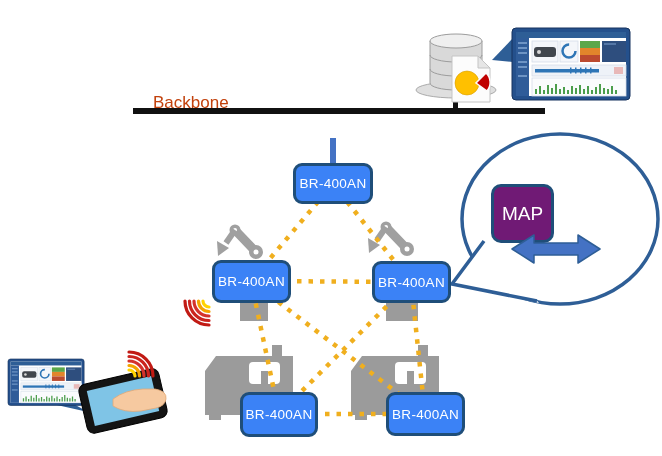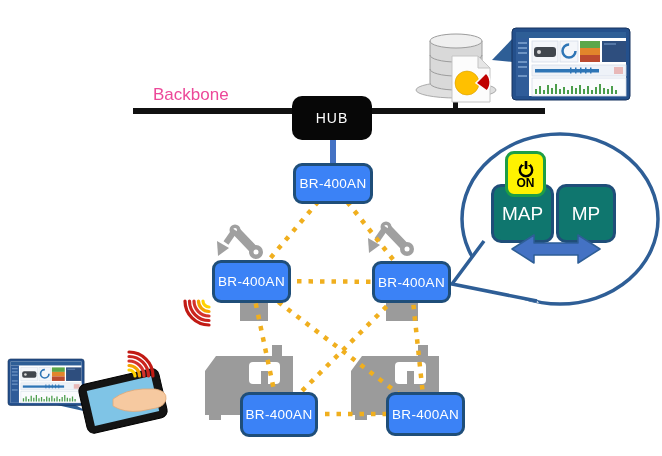--- a/index.html
+++ b/index.html
@@ -6,7 +6,7 @@
   #canvas{position:relative;width:662px;height:456px;background:#ffffff;overflow:hidden;
           font-family:"Liberation Sans", sans-serif;}
   #bg{position:absolute;left:0;top:0;z-index:0;}
-  .label{position:absolute;z-index:1;color:#ec4899;}
+  .label{position:absolute;z-index:1;color:#c2410c;margin-top:8px;}
   .node{position:absolute;z-index:2;display:flex;align-items:center;justify-content:center;
         background:#3b82f6;border:3px solid #1F4E79;border-radius:9px;color:#fff;
         font-size:13.5px;letter-spacing:.3px;box-sizing:border-box;}

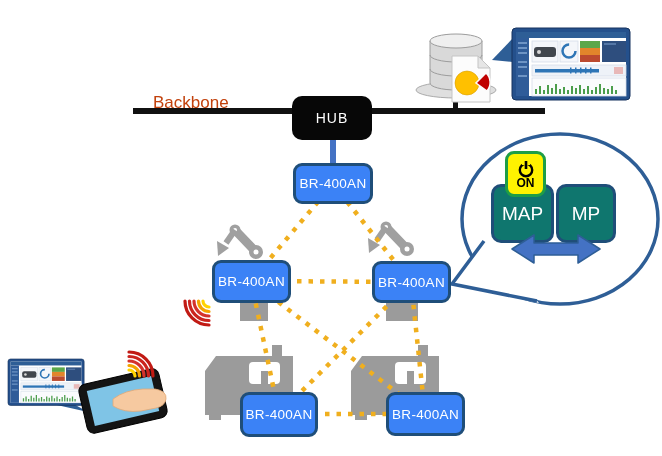--- a/index.html
+++ b/index.html
@@ -169,9 +169,6 @@
 
   <div class="label" style="left:153px;top:85px;font-size:17px;">Backbone</div>
 
-  <div class="hub" style="left:292px;top:96px;width:80px;height:44px;">
-    <span>HUB</span>
-  </div>
 
   <div class="node" style="left:293px;top:163px;width:80px;height:41px;">
     <span>BR-400AN</span>

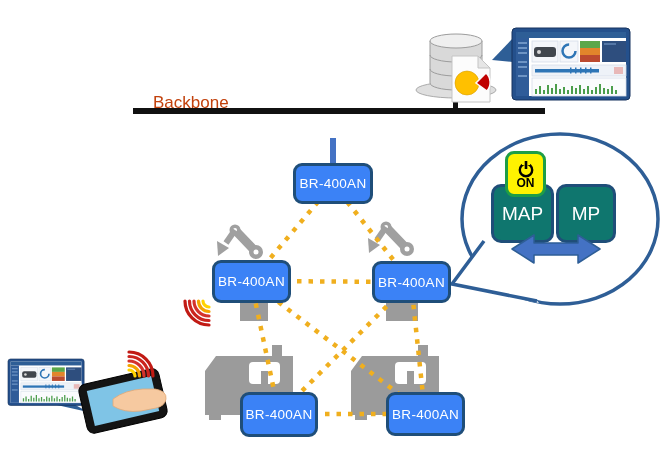--- a/index.html
+++ b/index.html
@@ -192,14 +192,6 @@
   <div class="co-box" style="left:556px;top:184px;width:60px;height:59px;">
     <span>MP</span>
   </div>
-  <div class="power" style="left:505px;top:151px;width:41px;height:46px;">
-    <svg width="18" height="18" viewBox="0 0 18 18">
-      <circle cx="9" cy="10" r="6.2" fill="none" stroke="#000" stroke-width="2.4"></circle>
-      <rect x="5" y="0" width="8" height="5" fill="#FFF200"></rect>
-      <line x1="9" y1="1" x2="9" y2="9" stroke="#000" stroke-width="2.6"></line>
-    </svg>
-    <span class="on">ON</span>
-  </div>
   <div class="arrow-wrap" style="left:510px;top:233px;width:92px;height:33px;">
     <svg width="92" height="33" viewBox="0 0 92 33">
       <polygon points="2,16 24,2 24,10 68,10 68,2 90,16 68,30 68,22 24,22 24,30" fill="#4472C4" stroke="#2E5E96" stroke-width="1.5" stroke-linejoin="round"></polygon>

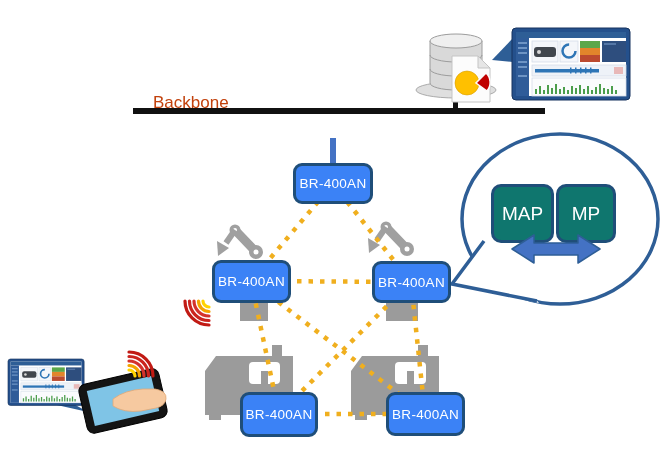--- a/index.html
+++ b/index.html
@@ -13,7 +13,7 @@
   .hub{position:absolute;z-index:2;display:flex;align-items:center;justify-content:center;
        background:#070707;border-radius:10px;color:#fff;font-size:14px;letter-spacing:1px;box-sizing:border-box;}
   .co-box{position:absolute;z-index:3;display:flex;align-items:center;justify-content:center;
-          background:#0f766e;border:3px solid #1F4E79;border-radius:10px;color:#fff;
+          background:#701a75;border:3px solid #1F4E79;border-radius:10px;color:#fff;
           font-size:19px;box-sizing:border-box;}
   .power{position:absolute;z-index:4;display:flex;flex-direction:column;align-items:center;justify-content:center;
          background:#FFF200;border:3px solid #1E9E46;border-radius:9px;box-sizing:border-box;}

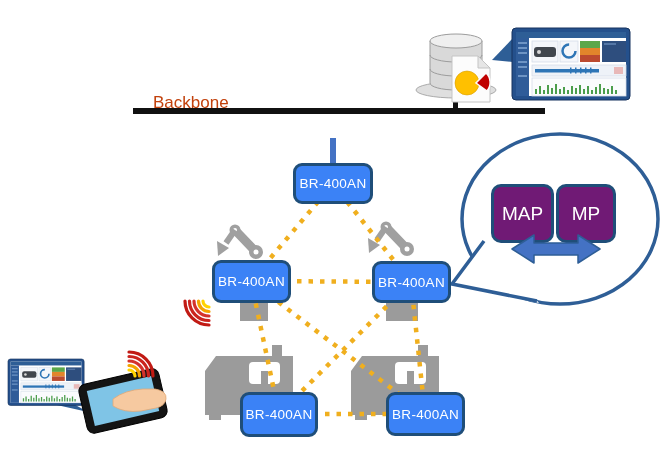--- a/index.html
+++ b/index.html
@@ -189,9 +189,6 @@
   <div class="co-box" style="left:491px;top:184px;width:63px;height:59px;">
     <span>MAP</span>
   </div>
-  <div class="co-box" style="left:556px;top:184px;width:60px;height:59px;">
-    <span>MP</span>
-  </div>
   <div class="arrow-wrap" style="left:510px;top:233px;width:92px;height:33px;">
     <svg width="92" height="33" viewBox="0 0 92 33">
       <polygon points="2,16 24,2 24,10 68,10 68,2 90,16 68,30 68,22 24,22 24,30" fill="#4472C4" stroke="#2E5E96" stroke-width="1.5" stroke-linejoin="round"></polygon>

